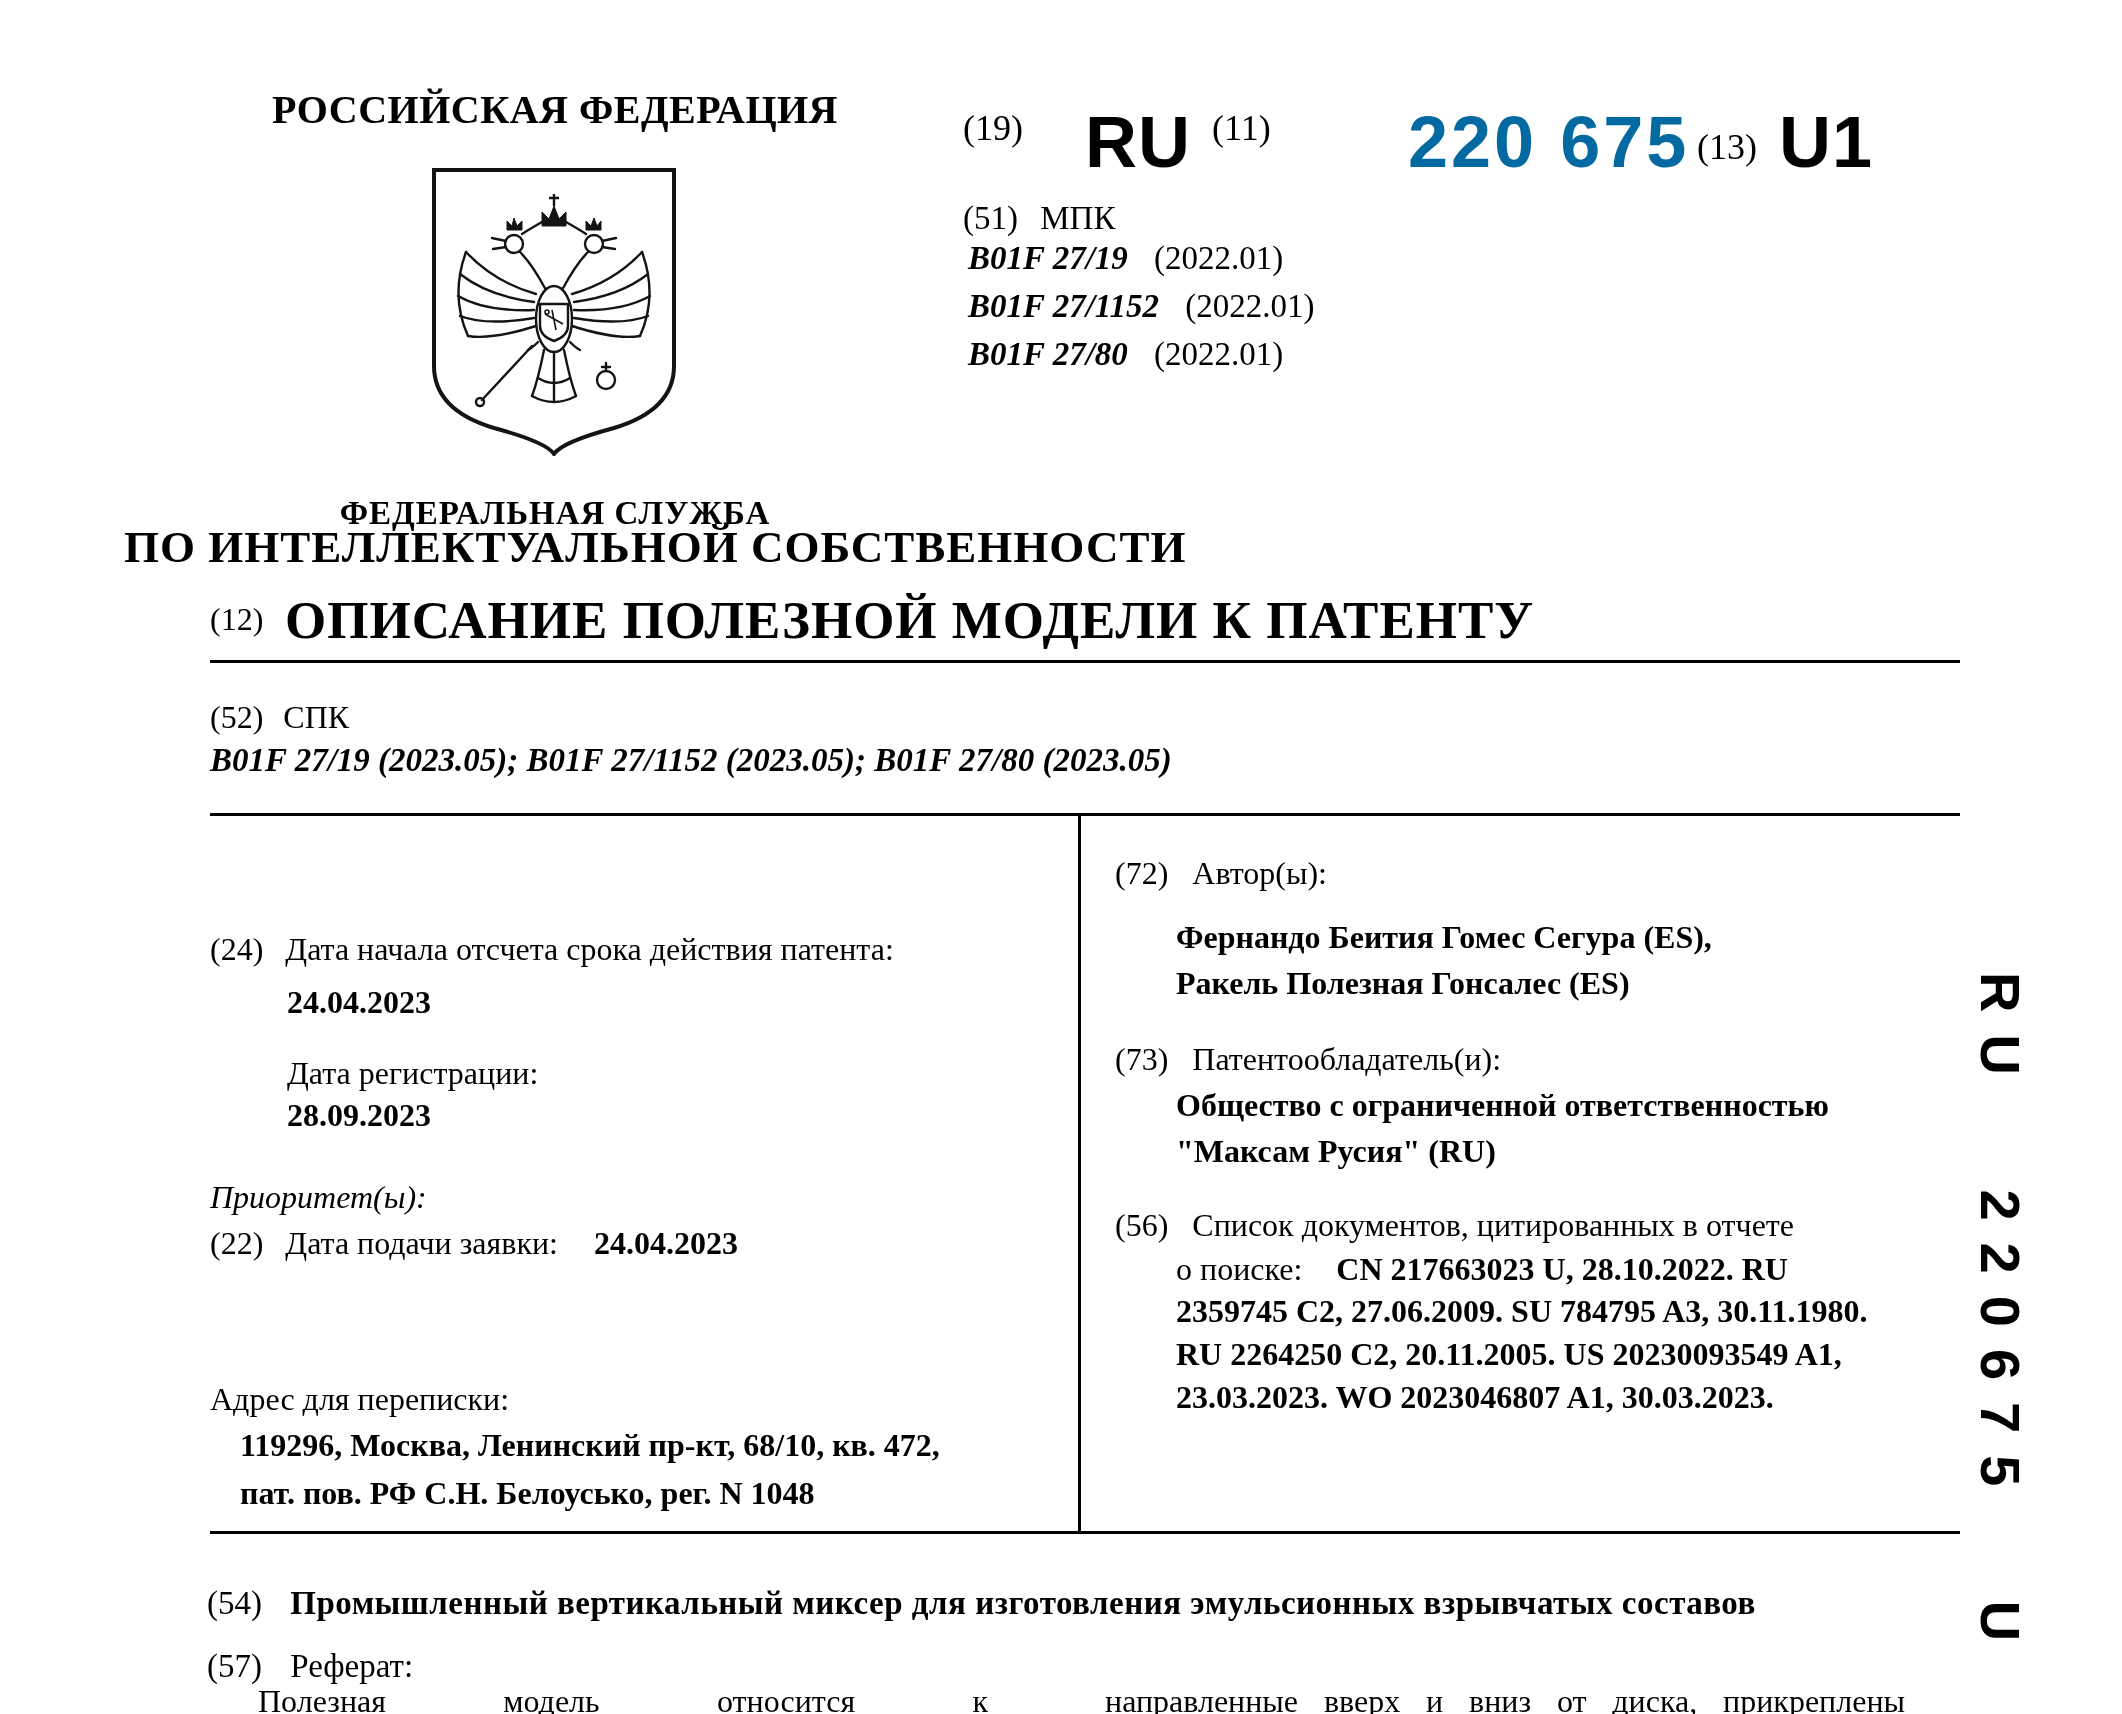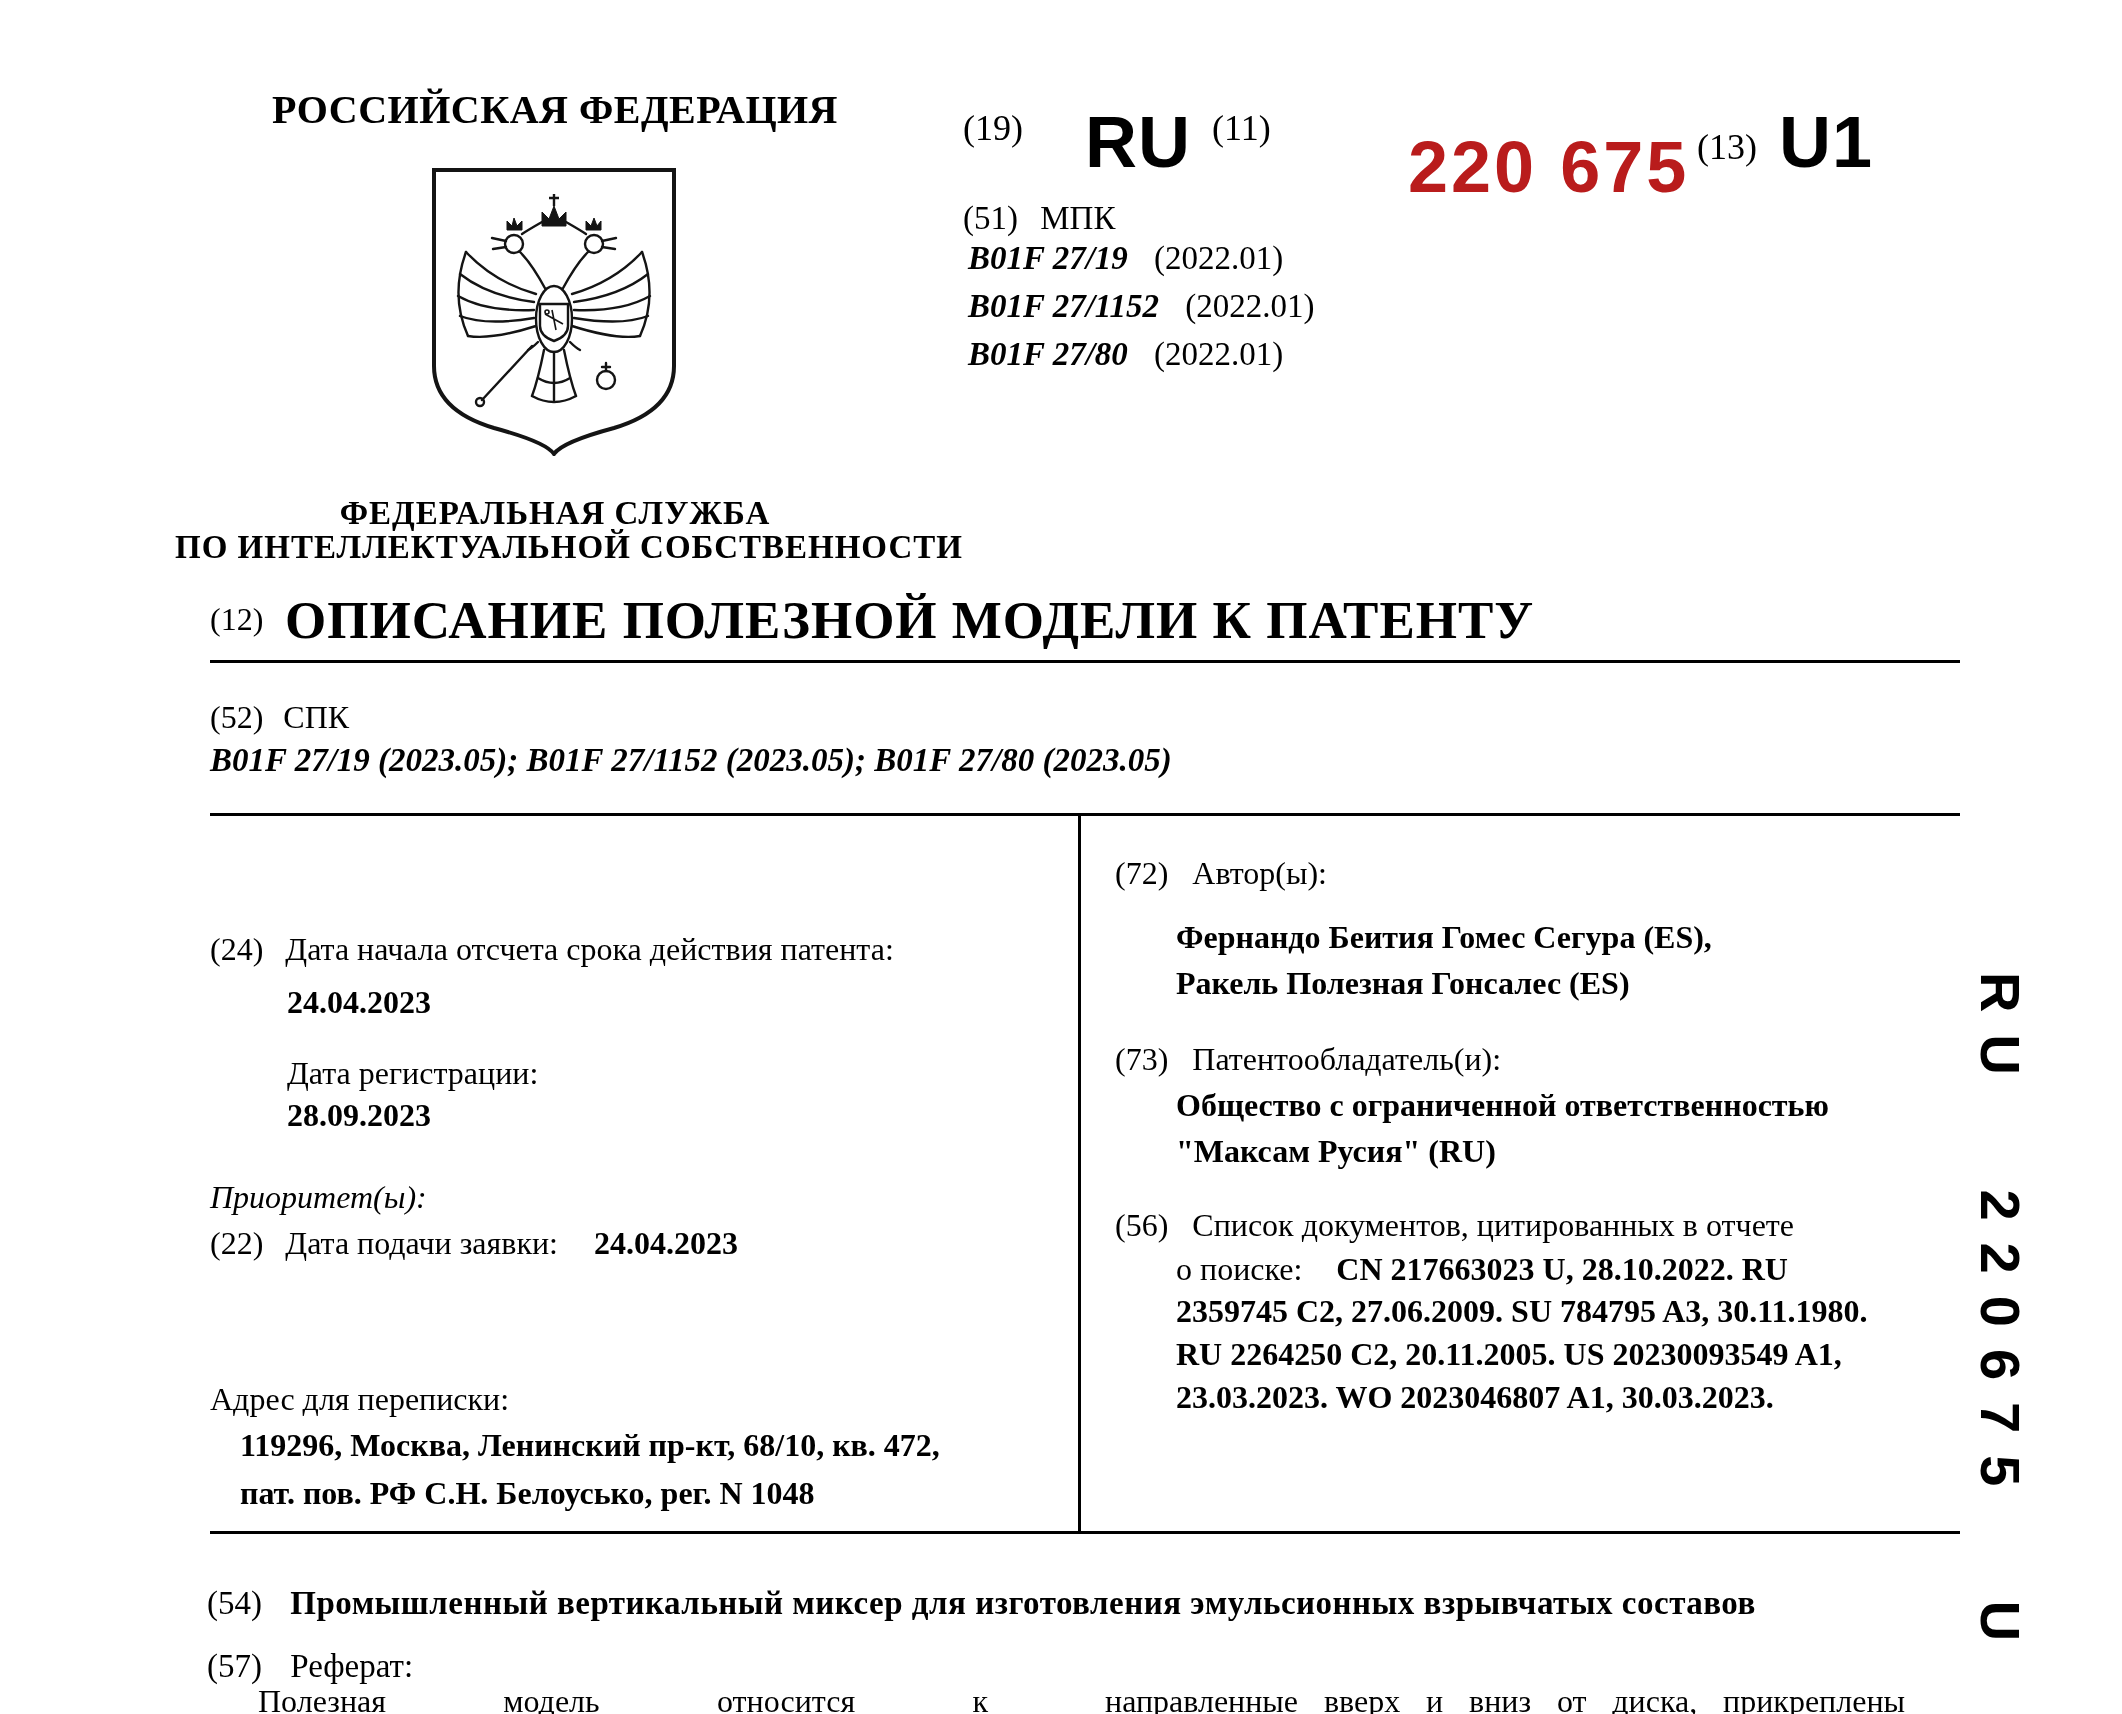--- a/index.html
+++ b/index.html
@@ -14,7 +14,7 @@
   .bigsans{position:absolute;font-family:"Liberation Sans",sans-serif;font-weight:bold;
            font-size:72px;line-height:1;letter-spacing:1px;white-space:nowrap;}
   .paren{position:absolute;font-size:36px;line-height:1;white-space:nowrap;}
-  .accent{color:#b91c1c;margin-top:25px;}
+  .accent{color:#0369a1;}
   .doc-title{position:absolute;font-weight:bold;font-size:53px;line-height:1;letter-spacing:1px;white-space:nowrap;}
   .just{position:absolute;font-size:32px;line-height:1.12;text-align:justify;text-align-last:justify;}
   .sidebar{position:absolute;writing-mode:vertical-rl;text-orientation:mixed;

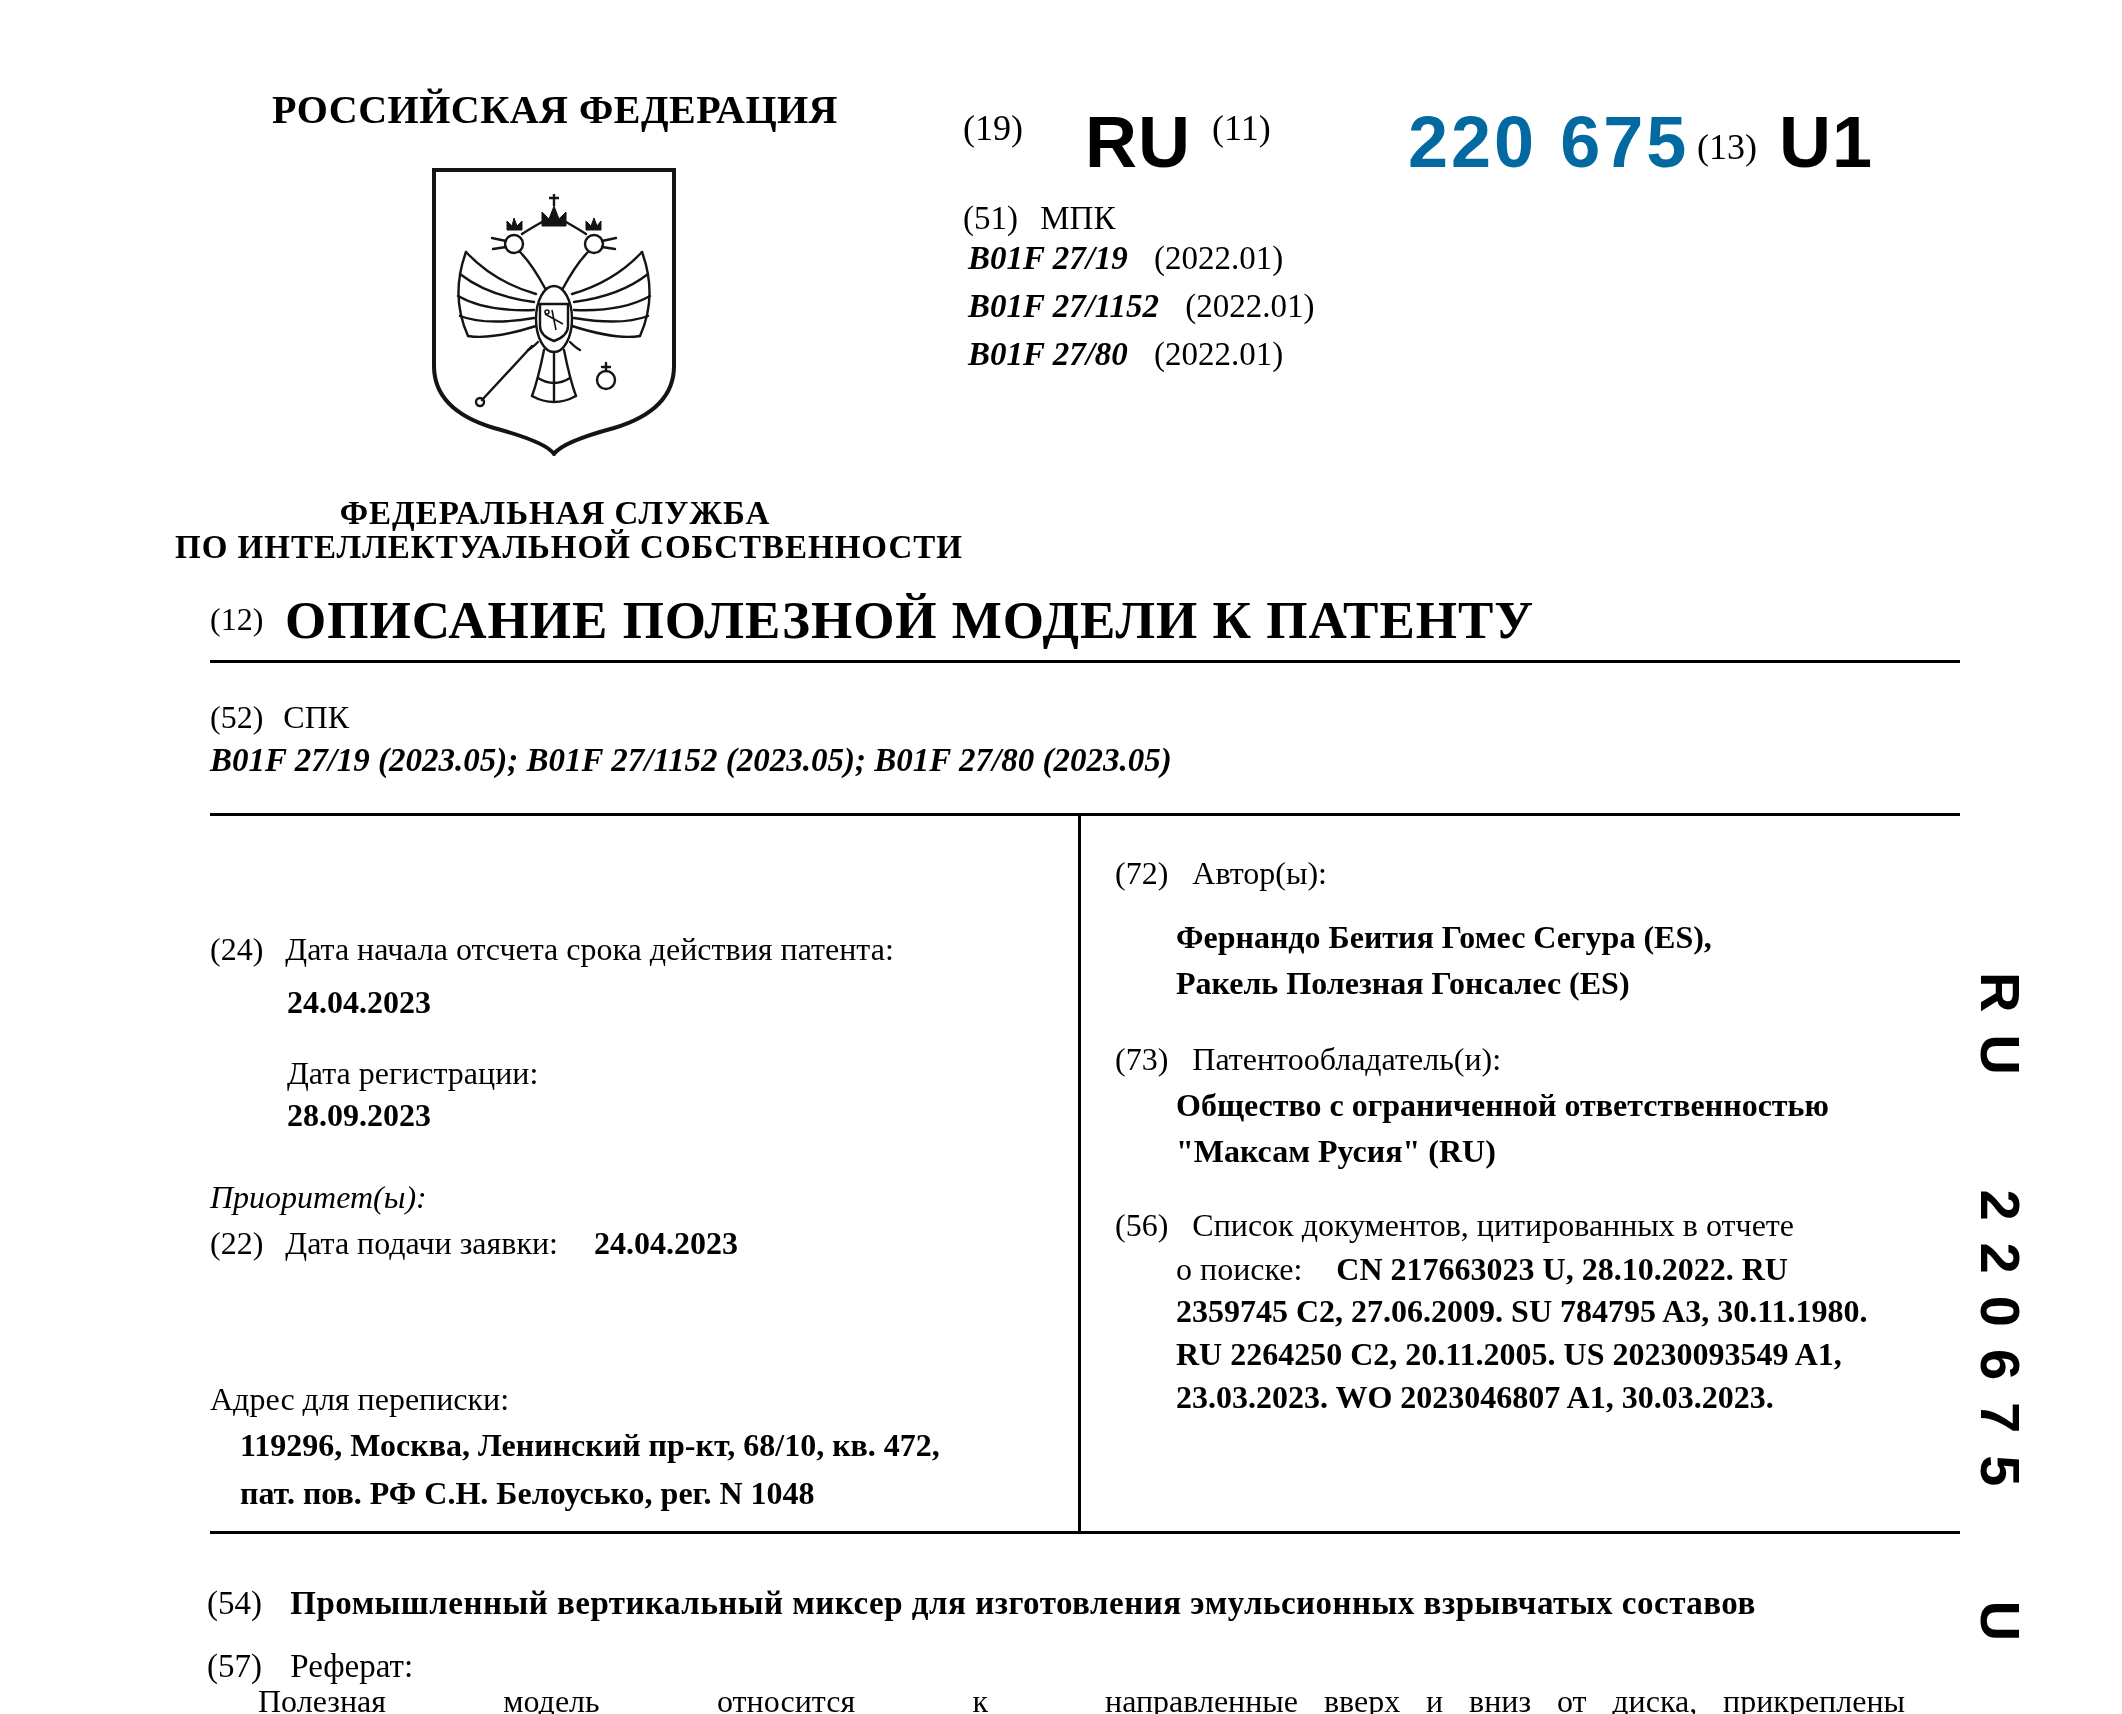--- a/index.html
+++ b/index.html
@@ -85,7 +85,7 @@
   </svg>
 
   <div class="t b ctr" style="left:140px;top:496px;width:830px;font-size:33px;letter-spacing:1px;line-height:34px;">ФЕДЕРАЛЬНАЯ СЛУЖБА</div>
-  <div class="t b ctr" style="left:154px;top:530px;width:830px;font-size:33px;letter-spacing:1px;line-height:34px;">ПО ИНТЕЛЛЕКТУАЛЬНОЙ СОБСТВЕННОСТИ</div>
+  <div class="t b ctr" style="left:124px;top:530px;width:830px;font-size:45px;letter-spacing:1px;line-height:34px;">ПО ИНТЕЛЛЕКТУАЛЬНОЙ СОБСТВЕННОСТИ</div>
 
   <span class="paren" style="left:963px;top:110px;">(19)</span>
   <span class="bigsans" style="left:1085px;top:106px;">RU</span>

